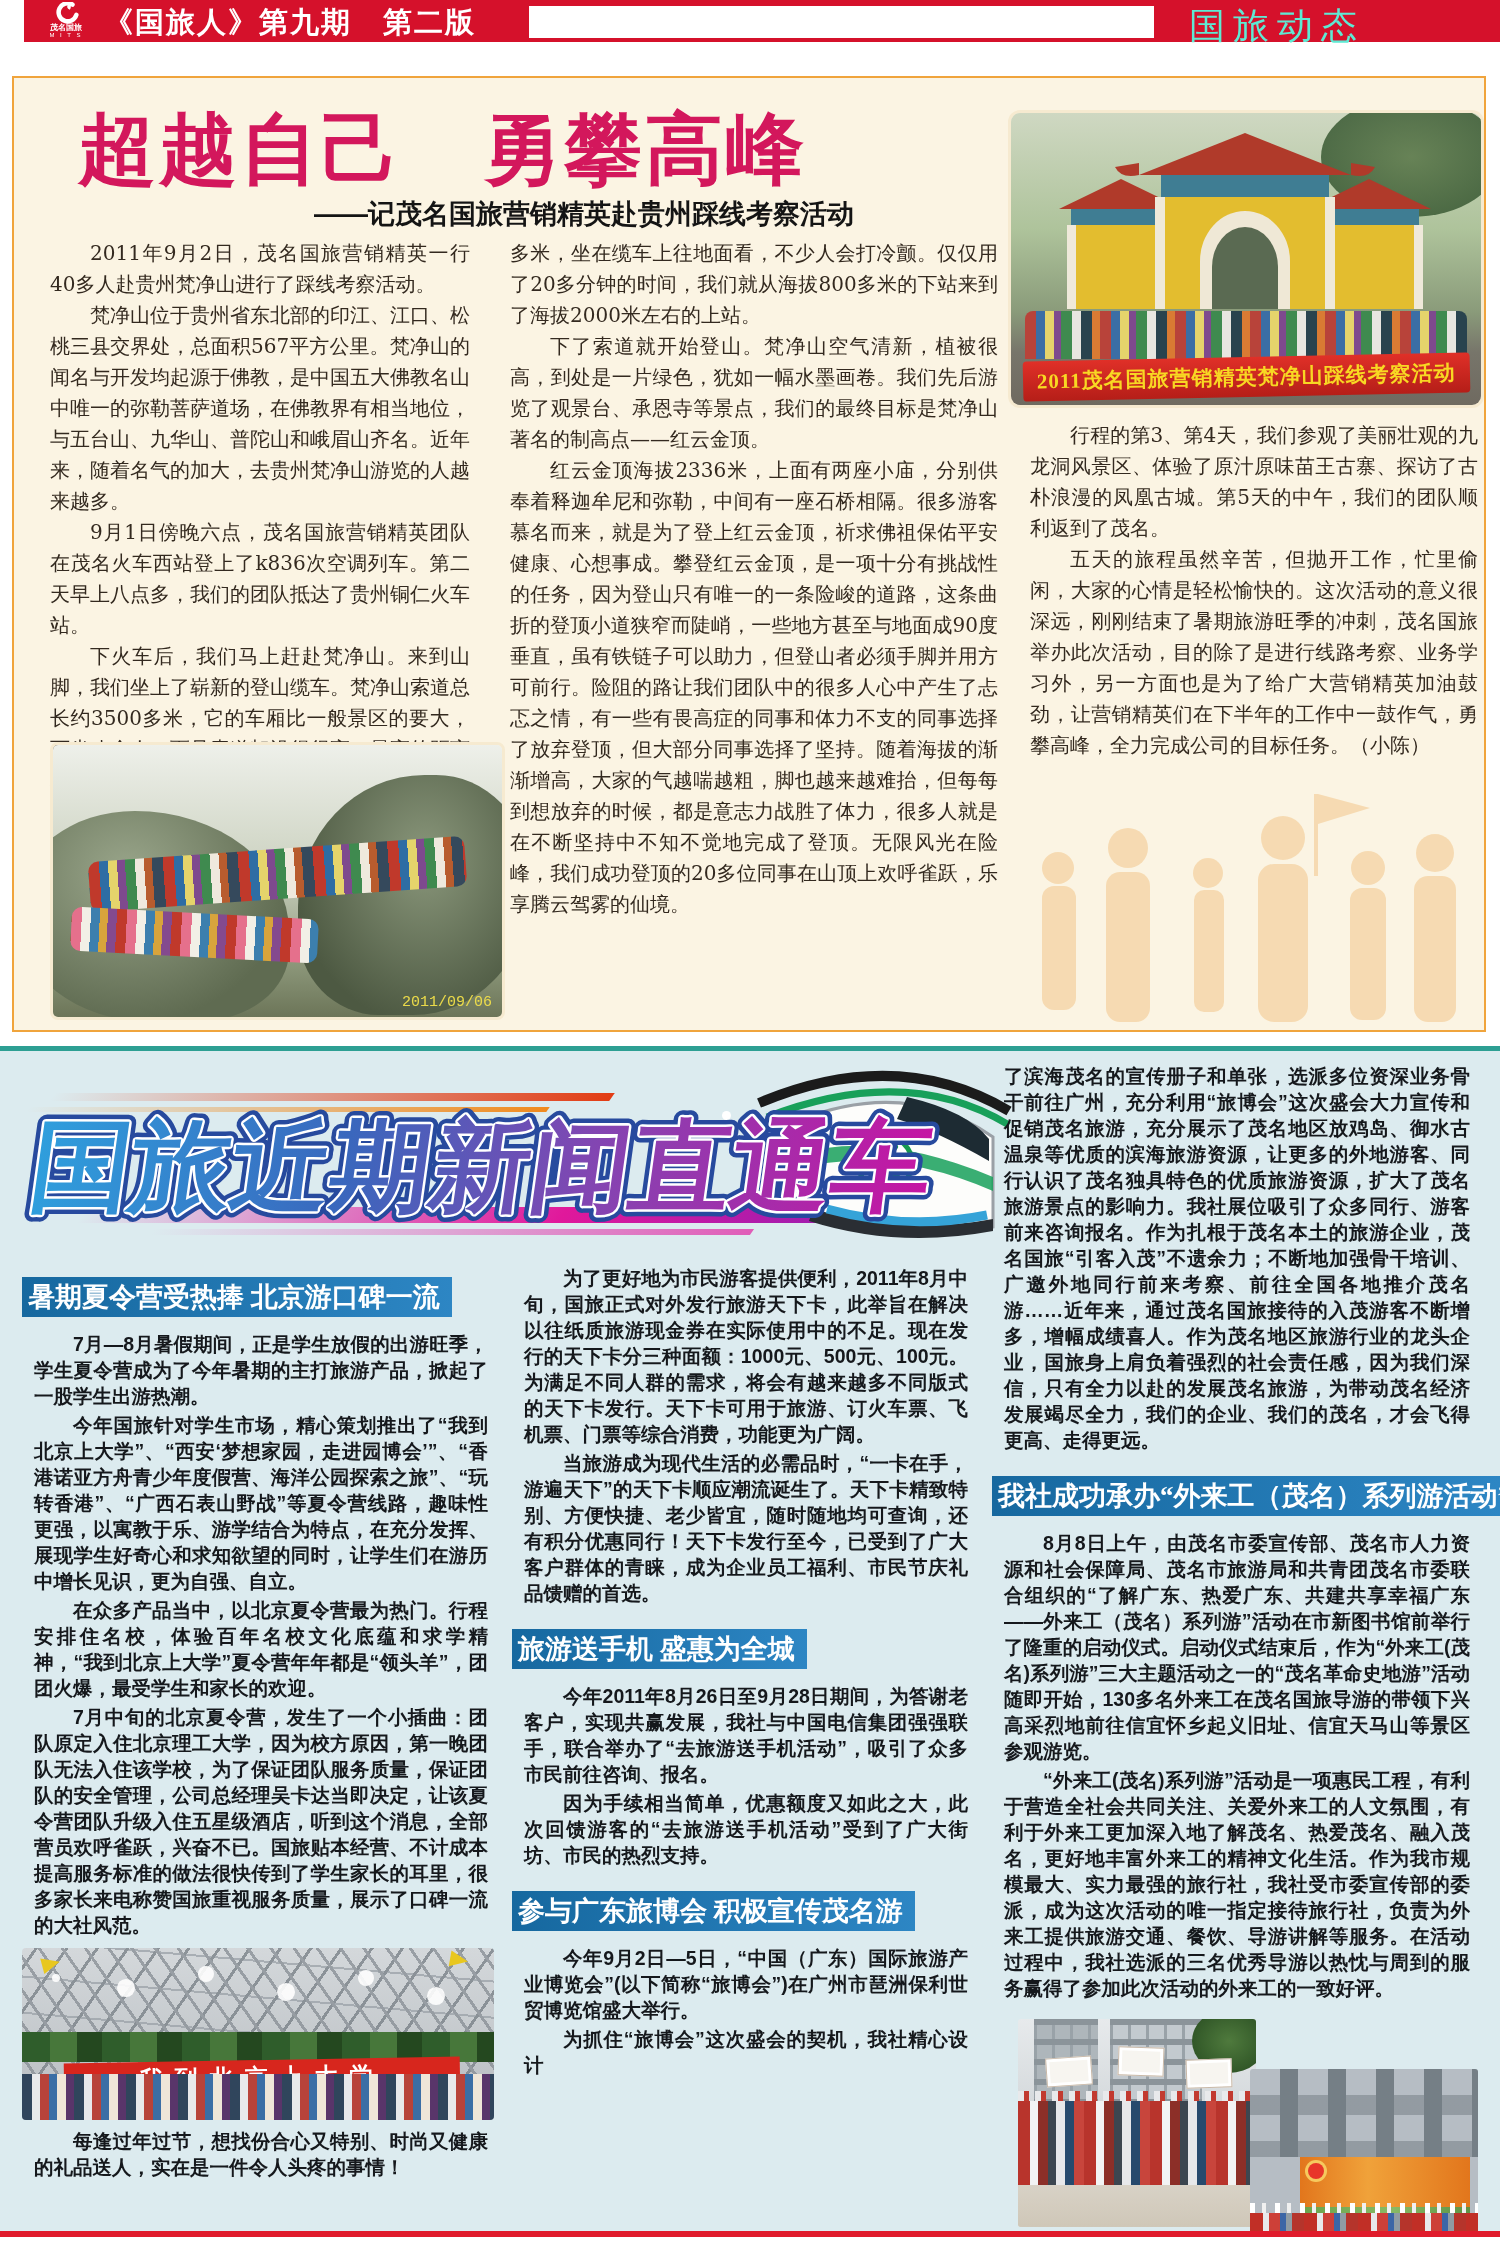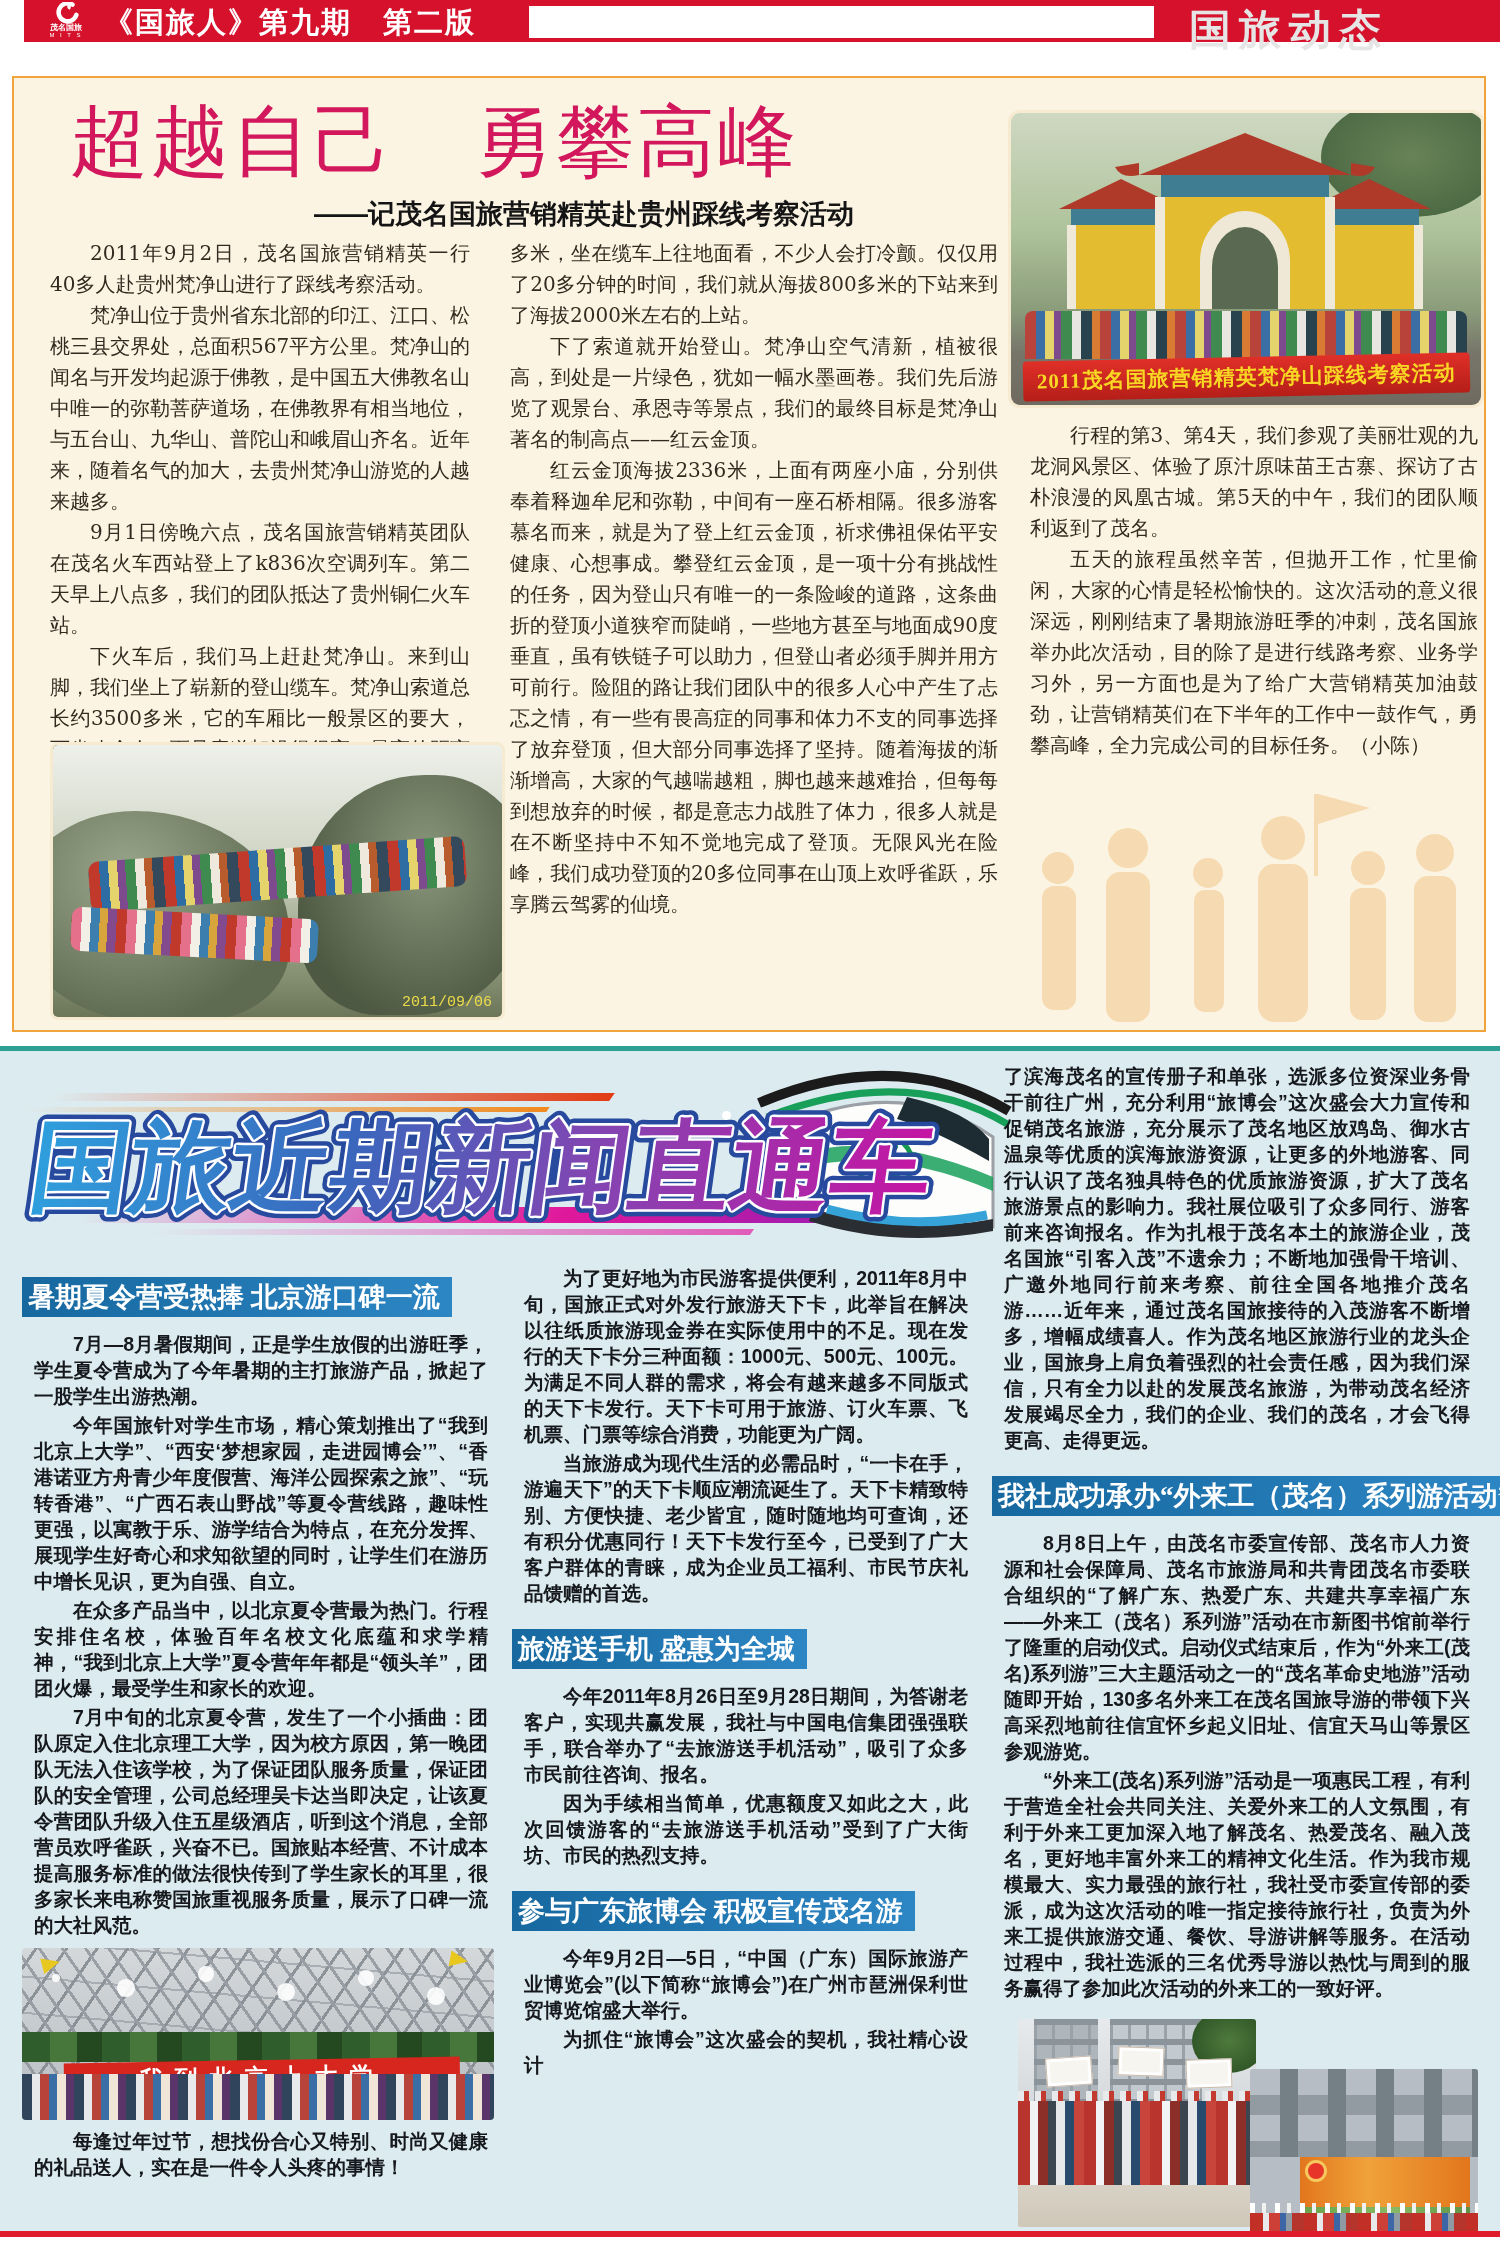--- a/index.html
+++ b/index.html
@@ -13,7 +13,7 @@
   .logo-cn{display:block;color:#fff;font-size:8px;line-height:8px;text-align:center;font-weight:bold;}
   .logo-en{display:block;color:#fff;font-size:6px;line-height:7px;text-align:center;letter-spacing:2px;}
   .issue{position:absolute;left:80px;top:3px;color:#fff;font-family:"Liberation Serif",serif;font-weight:bold;font-size:29px;letter-spacing:2px;}
-  .section-label{position:absolute;left:1165px;top:2px;color:#e5e5e5;font-family:"Liberation Serif",serif;font-weight:bold;font-size:42px;letter-spacing:8px;}
+  .section-label{position:absolute;left:1165px;top:2px;color:#5eead4;font-family:"Liberation Serif",serif;font-weight:normal;font-size:36px;letter-spacing:8px;}
 
   
   .feature{position:absolute;left:12px;top:76px;width:1474px;height:956px;background:#fbf4e3;border:2px solid #f0a43c;box-sizing:border-box;}

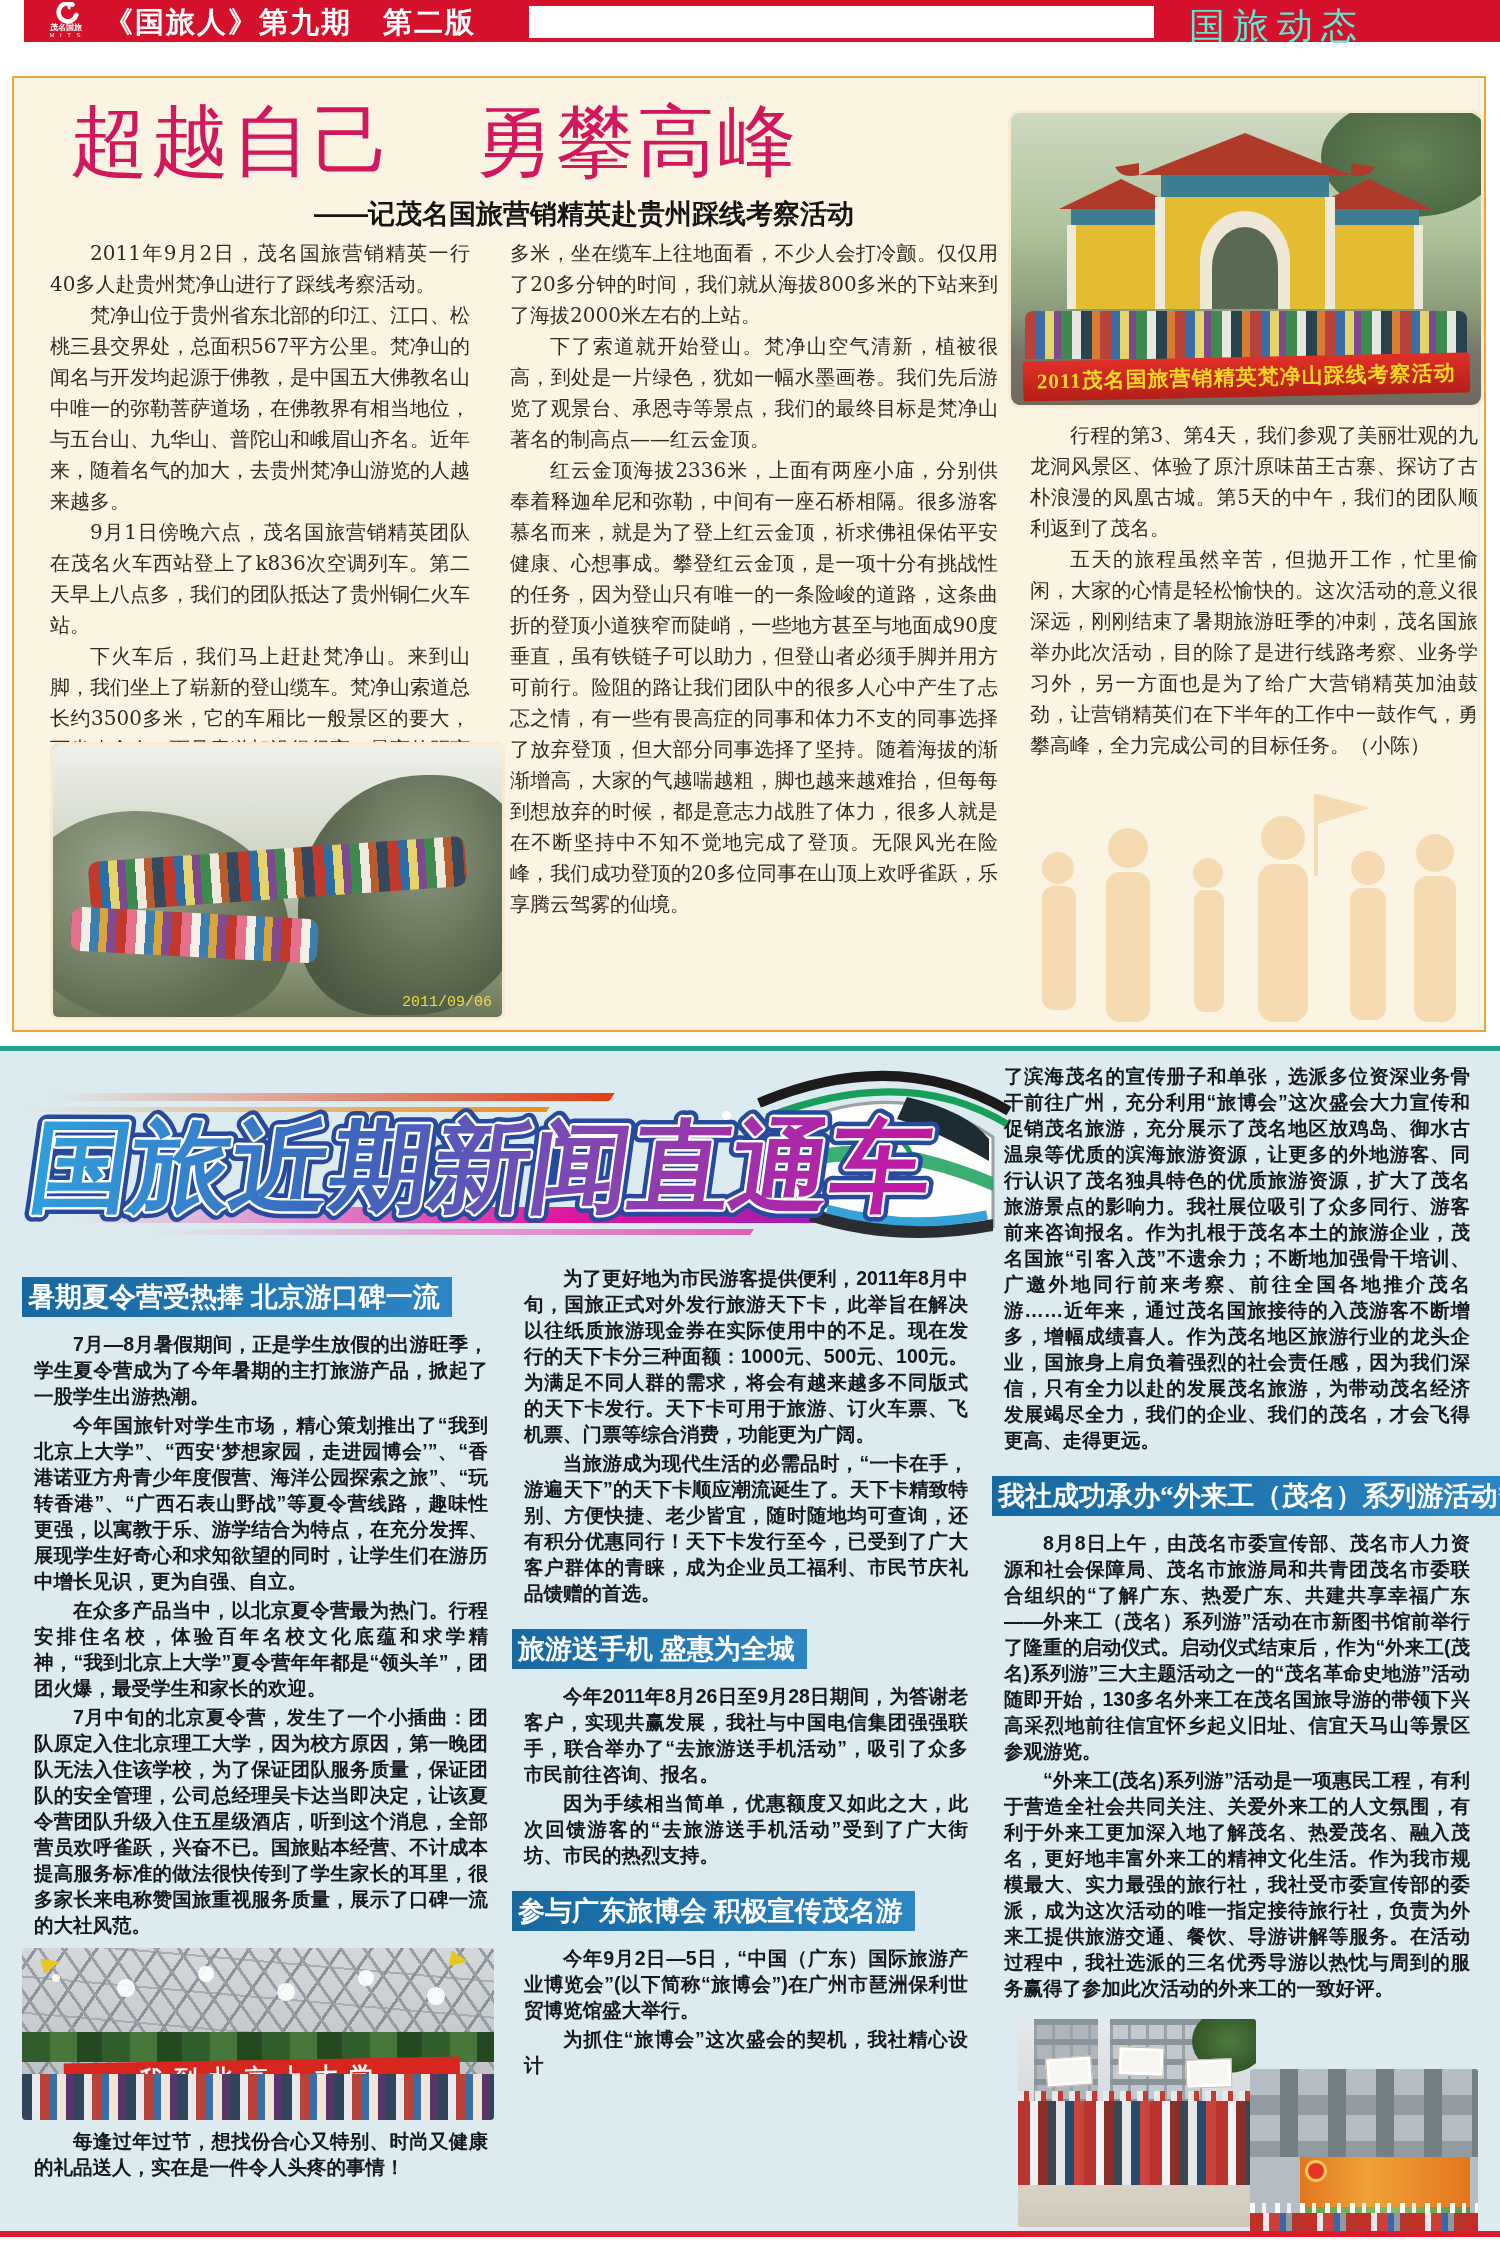--- a/index.html
+++ b/index.html
@@ -17,7 +17,7 @@
 
   
   .feature{position:absolute;left:12px;top:76px;width:1474px;height:956px;background:#fbf4e3;border:2px solid #f0a43c;box-sizing:border-box;}
-  .f-title{position:absolute;left:48px;top:4px;margin:8px;font-family:"Liberation Serif",serif;font-weight:400;font-size:78px;color:#d3175c;letter-spacing:3px;z-index:2;}
+  .f-title{position:absolute;left:48px;top:4px;margin:16px;font-family:"Liberation Serif",serif;font-weight:700;font-size:78px;color:#d3175c;letter-spacing:3px;z-index:2;}
   .f-sub{position:absolute;left:300px;top:118px;margin:0;font-size:27px;font-weight:bold;color:#141414;z-index:2;}
   .fcol{position:absolute;z-index:2;}
   .fcol p{margin:0;font-family:"DejaVu Serif","Liberation Serif",serif;font-size:20px;line-height:31px;color:#33291f;text-align:justify;}

